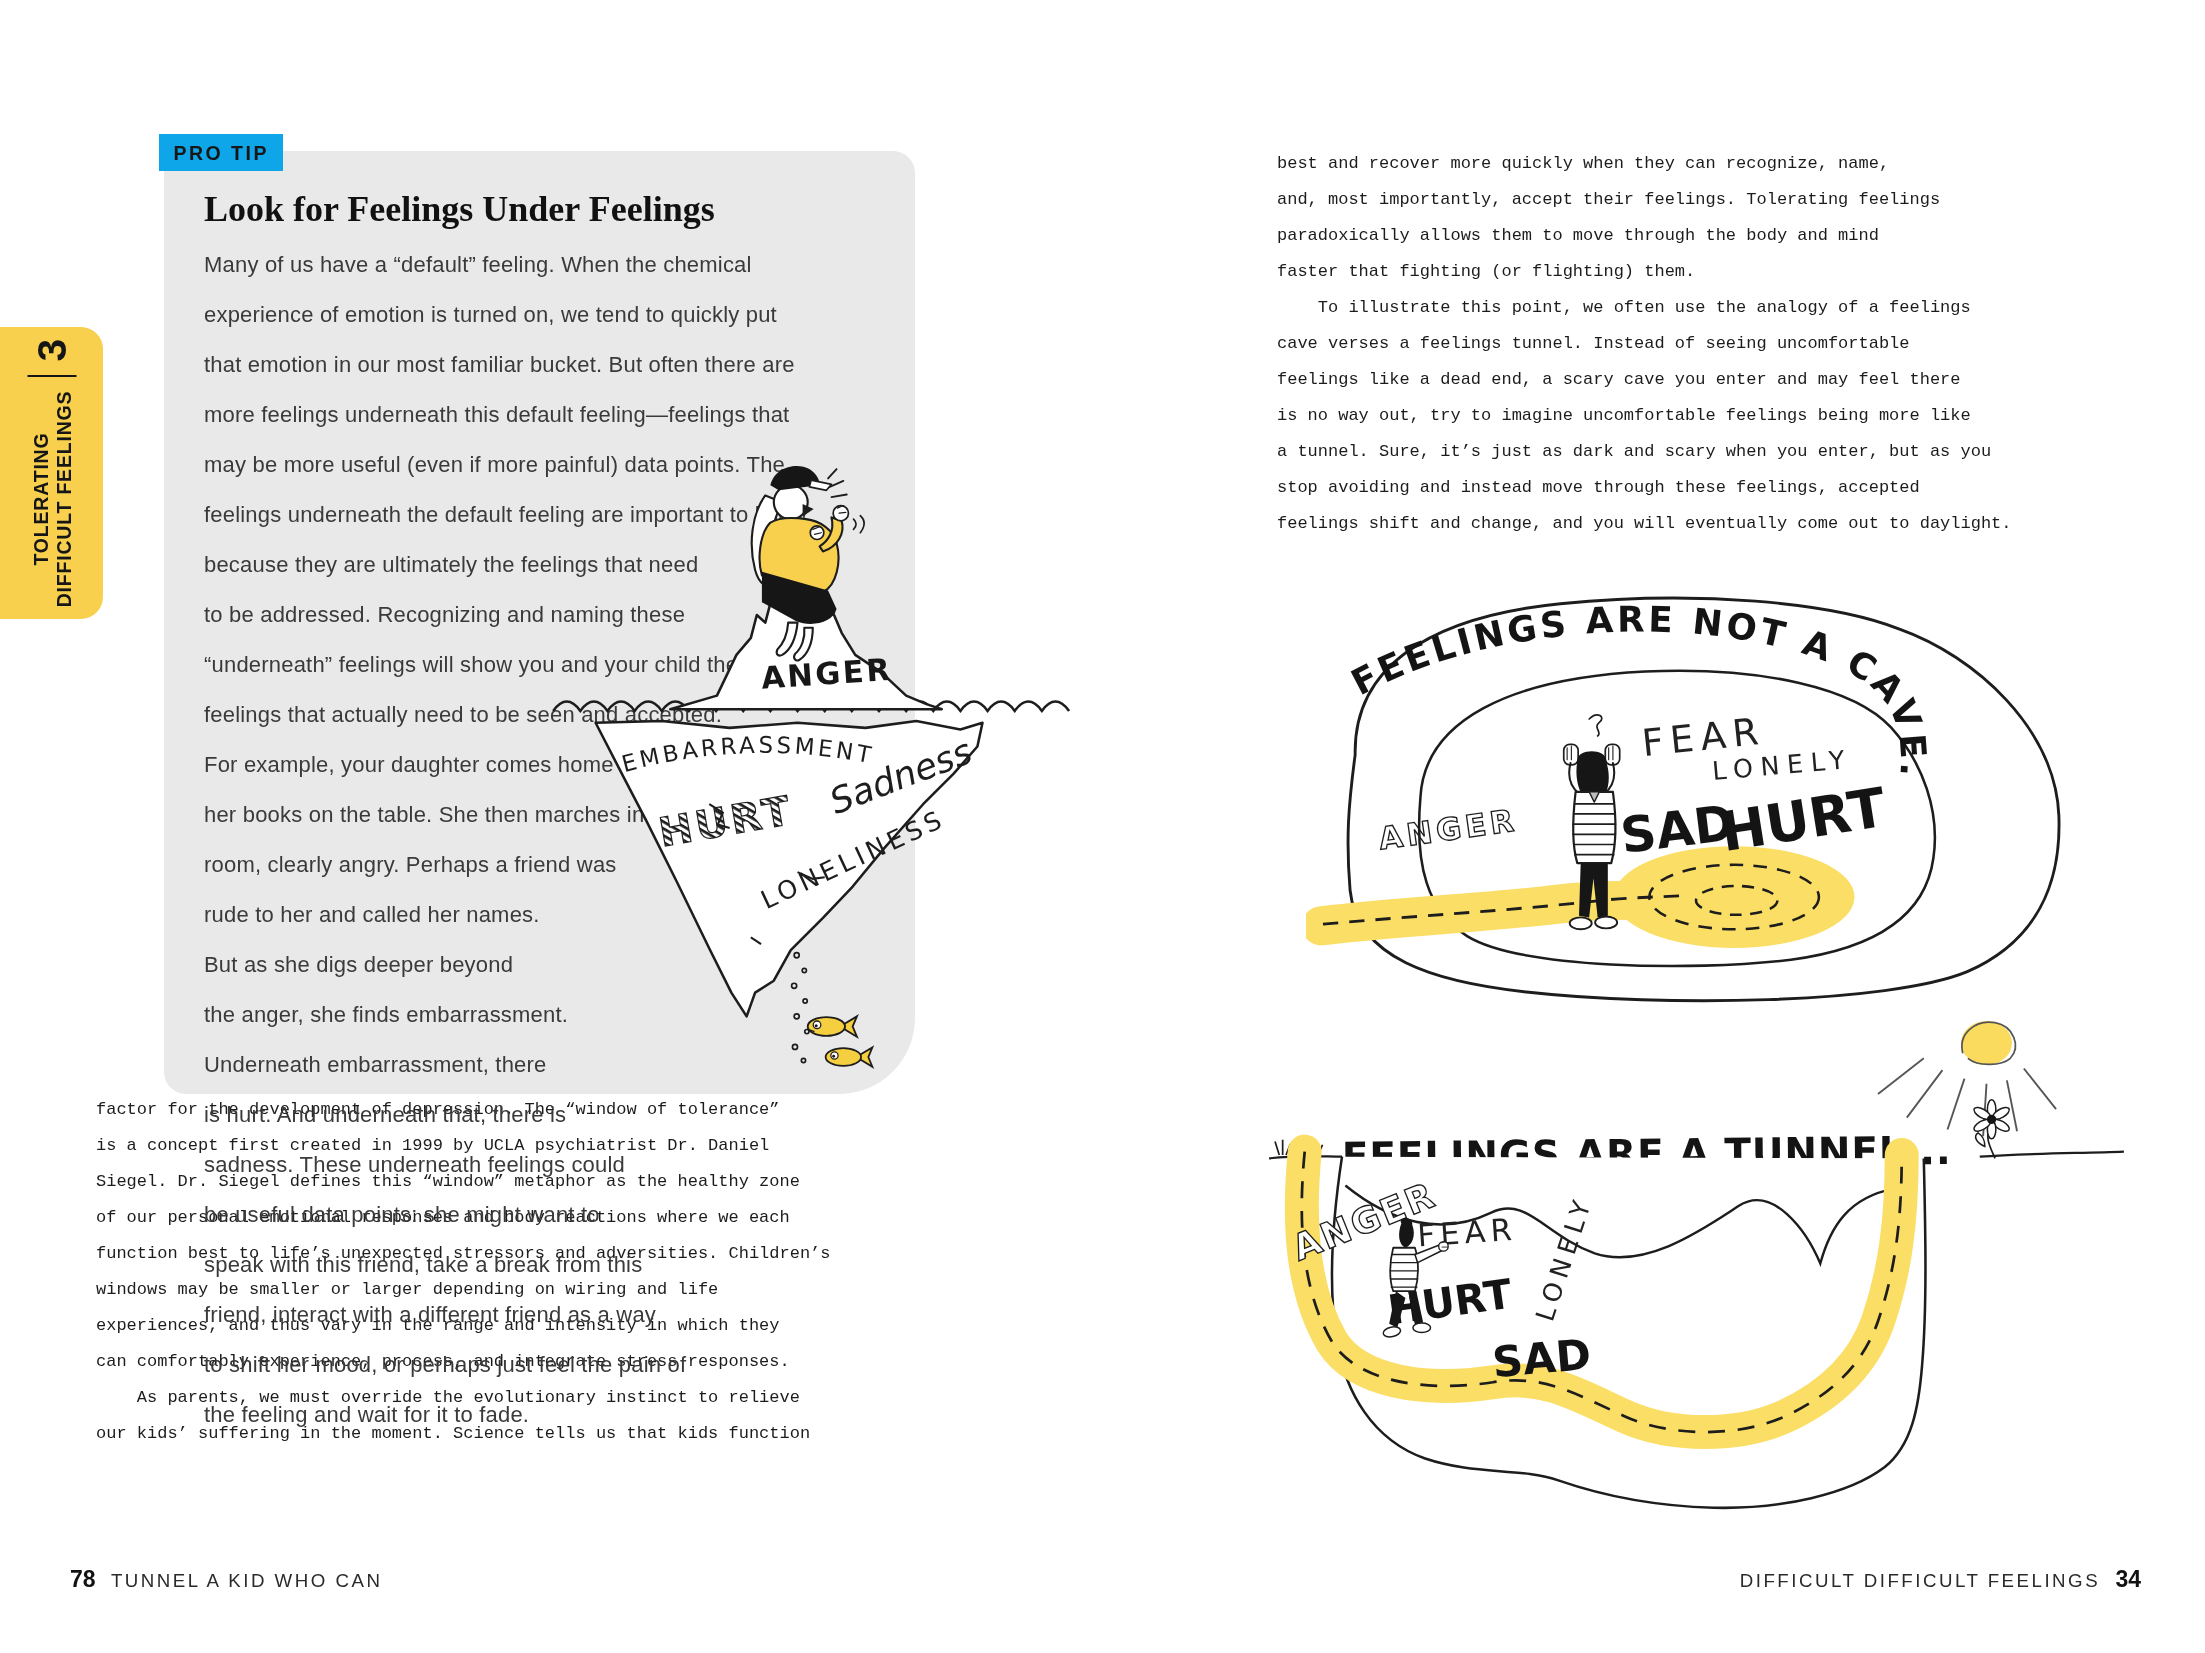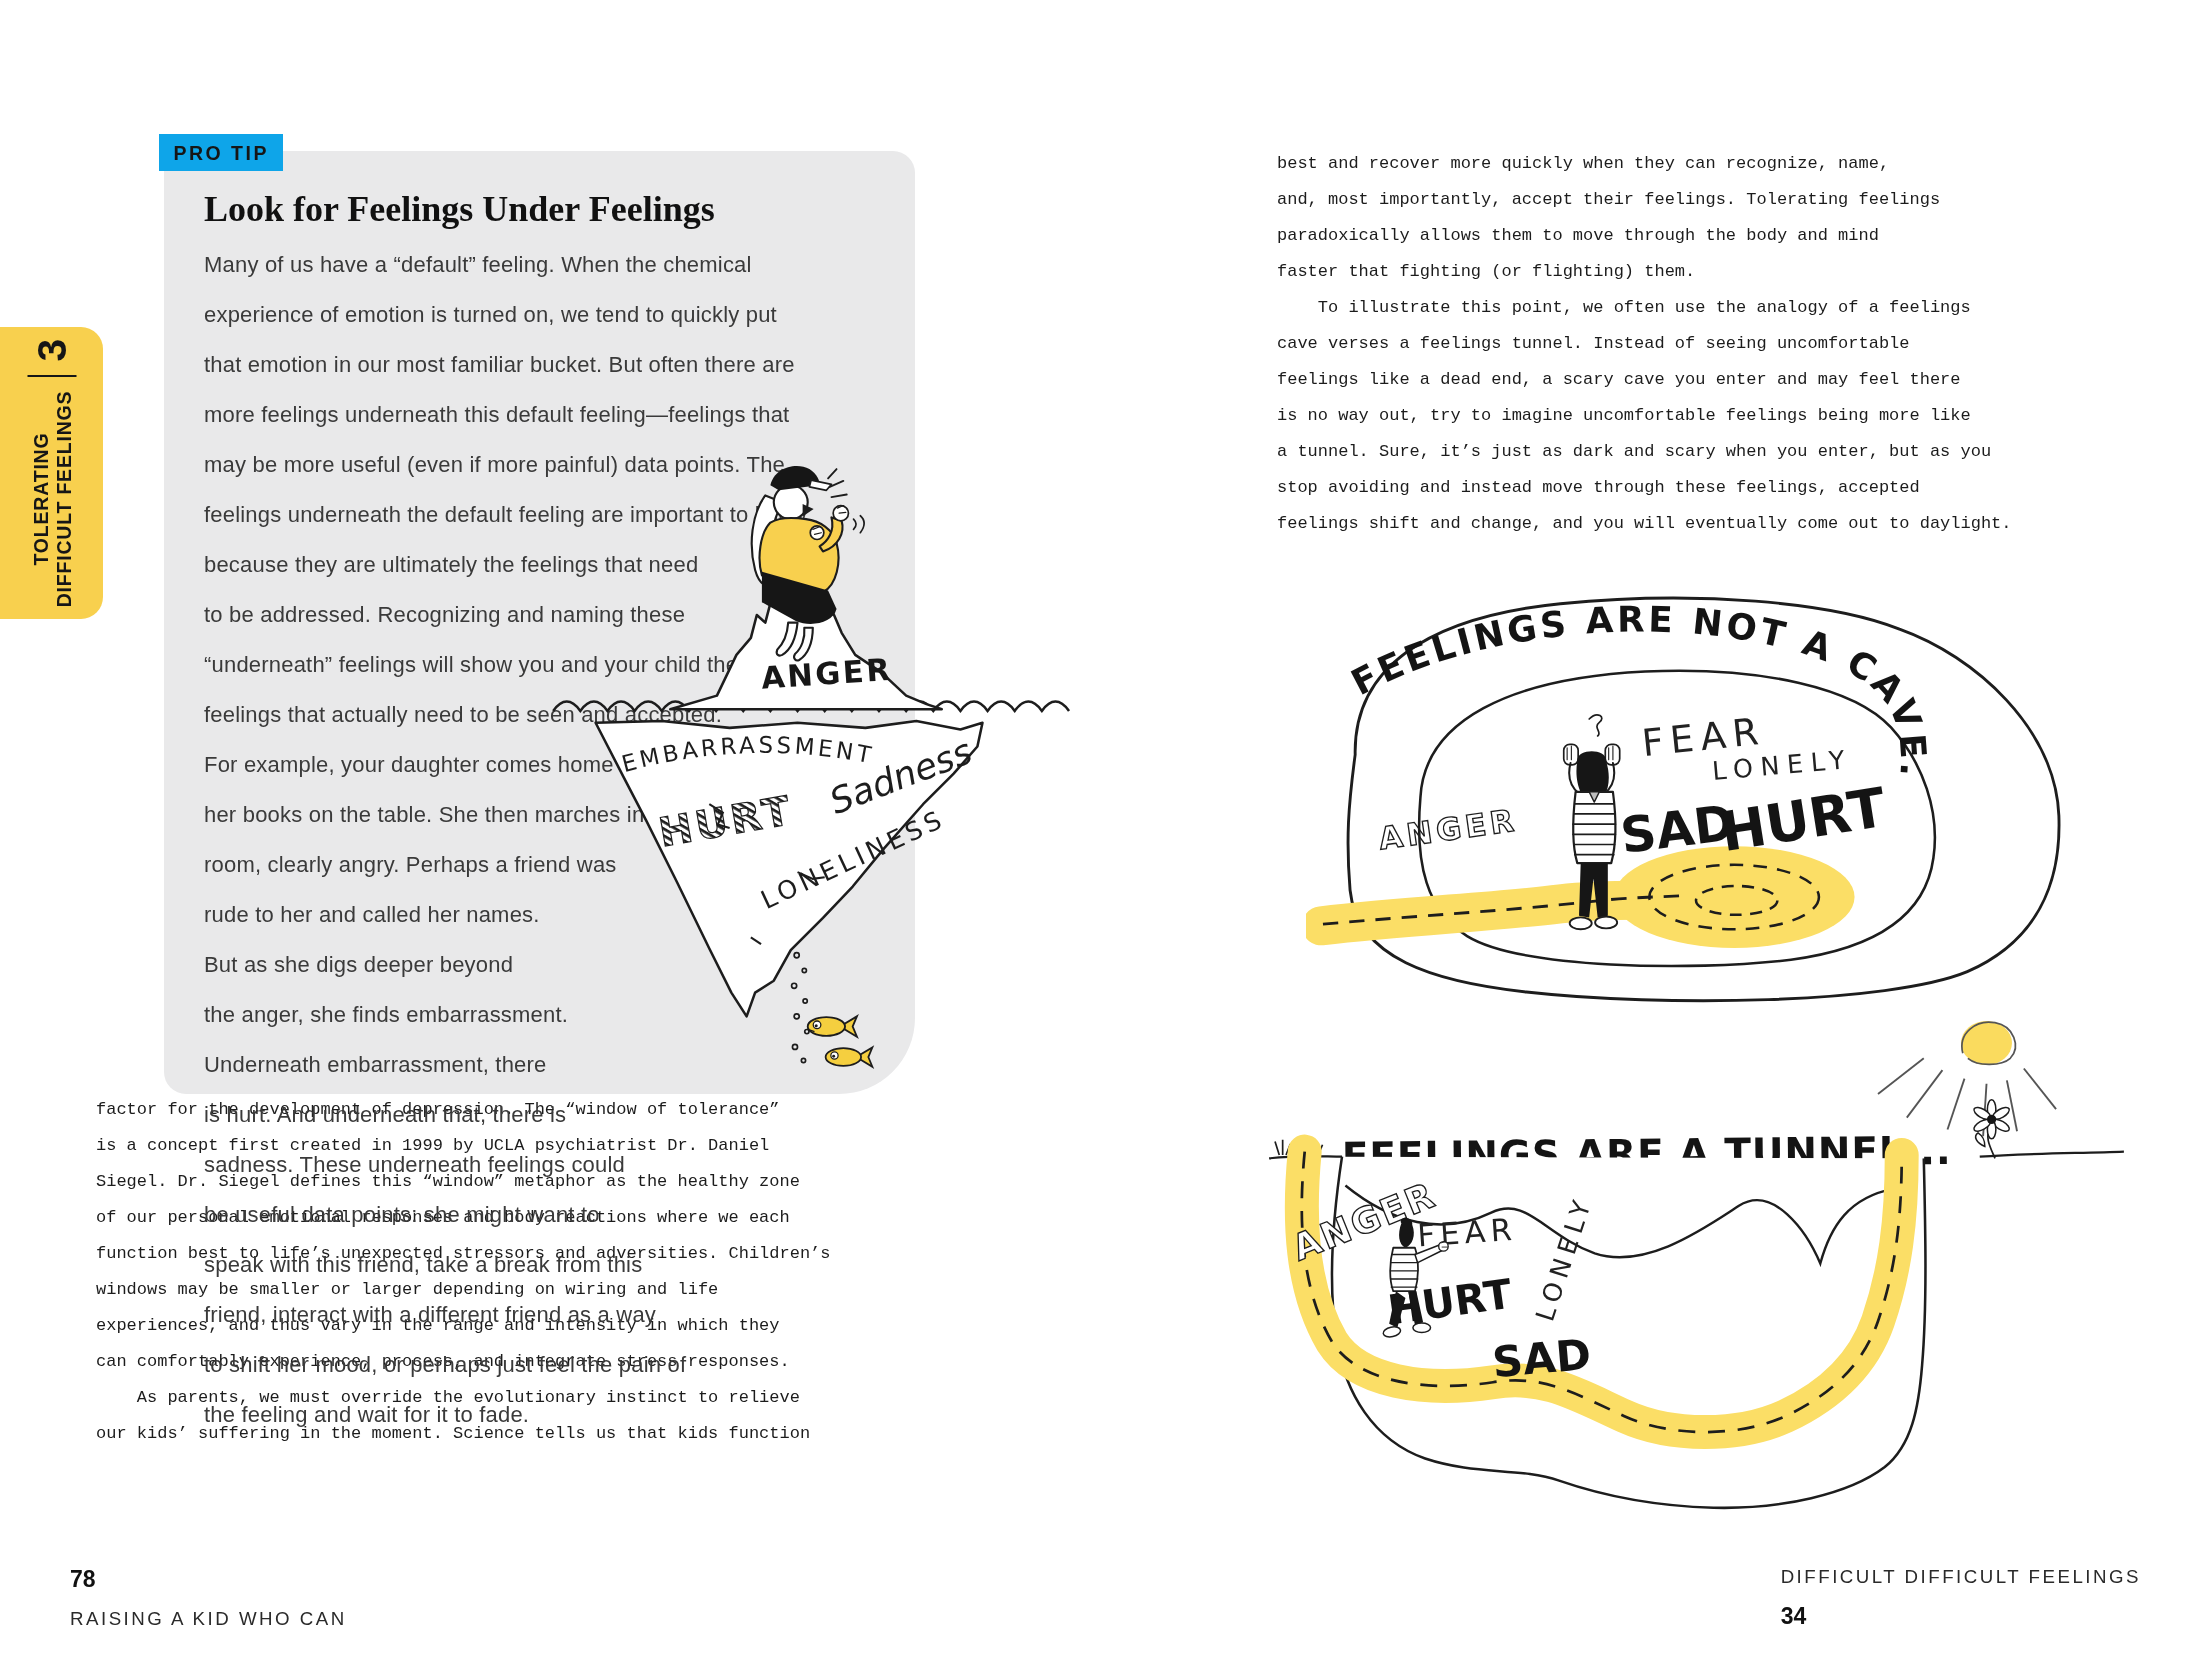--- a/index.html
+++ b/index.html
@@ -49,7 +49,7 @@
   .left-body{left:96px;top:1092px;}
   .right-body{left:1277px;top:146px;}
   
-  .footer{top:1566px;display:flex;align-items:baseline;gap:15.3px;z-index:2;flex-direction:column;}
+  .footer{top:1566px;display:flex;align-items:baseline;gap:15.3px;z-index:2;}
   .footer-left{left:70px;}
   .footer-right{right:64px;}
   .footer .pg{font-size:23px;font-weight:800;color:#111;}

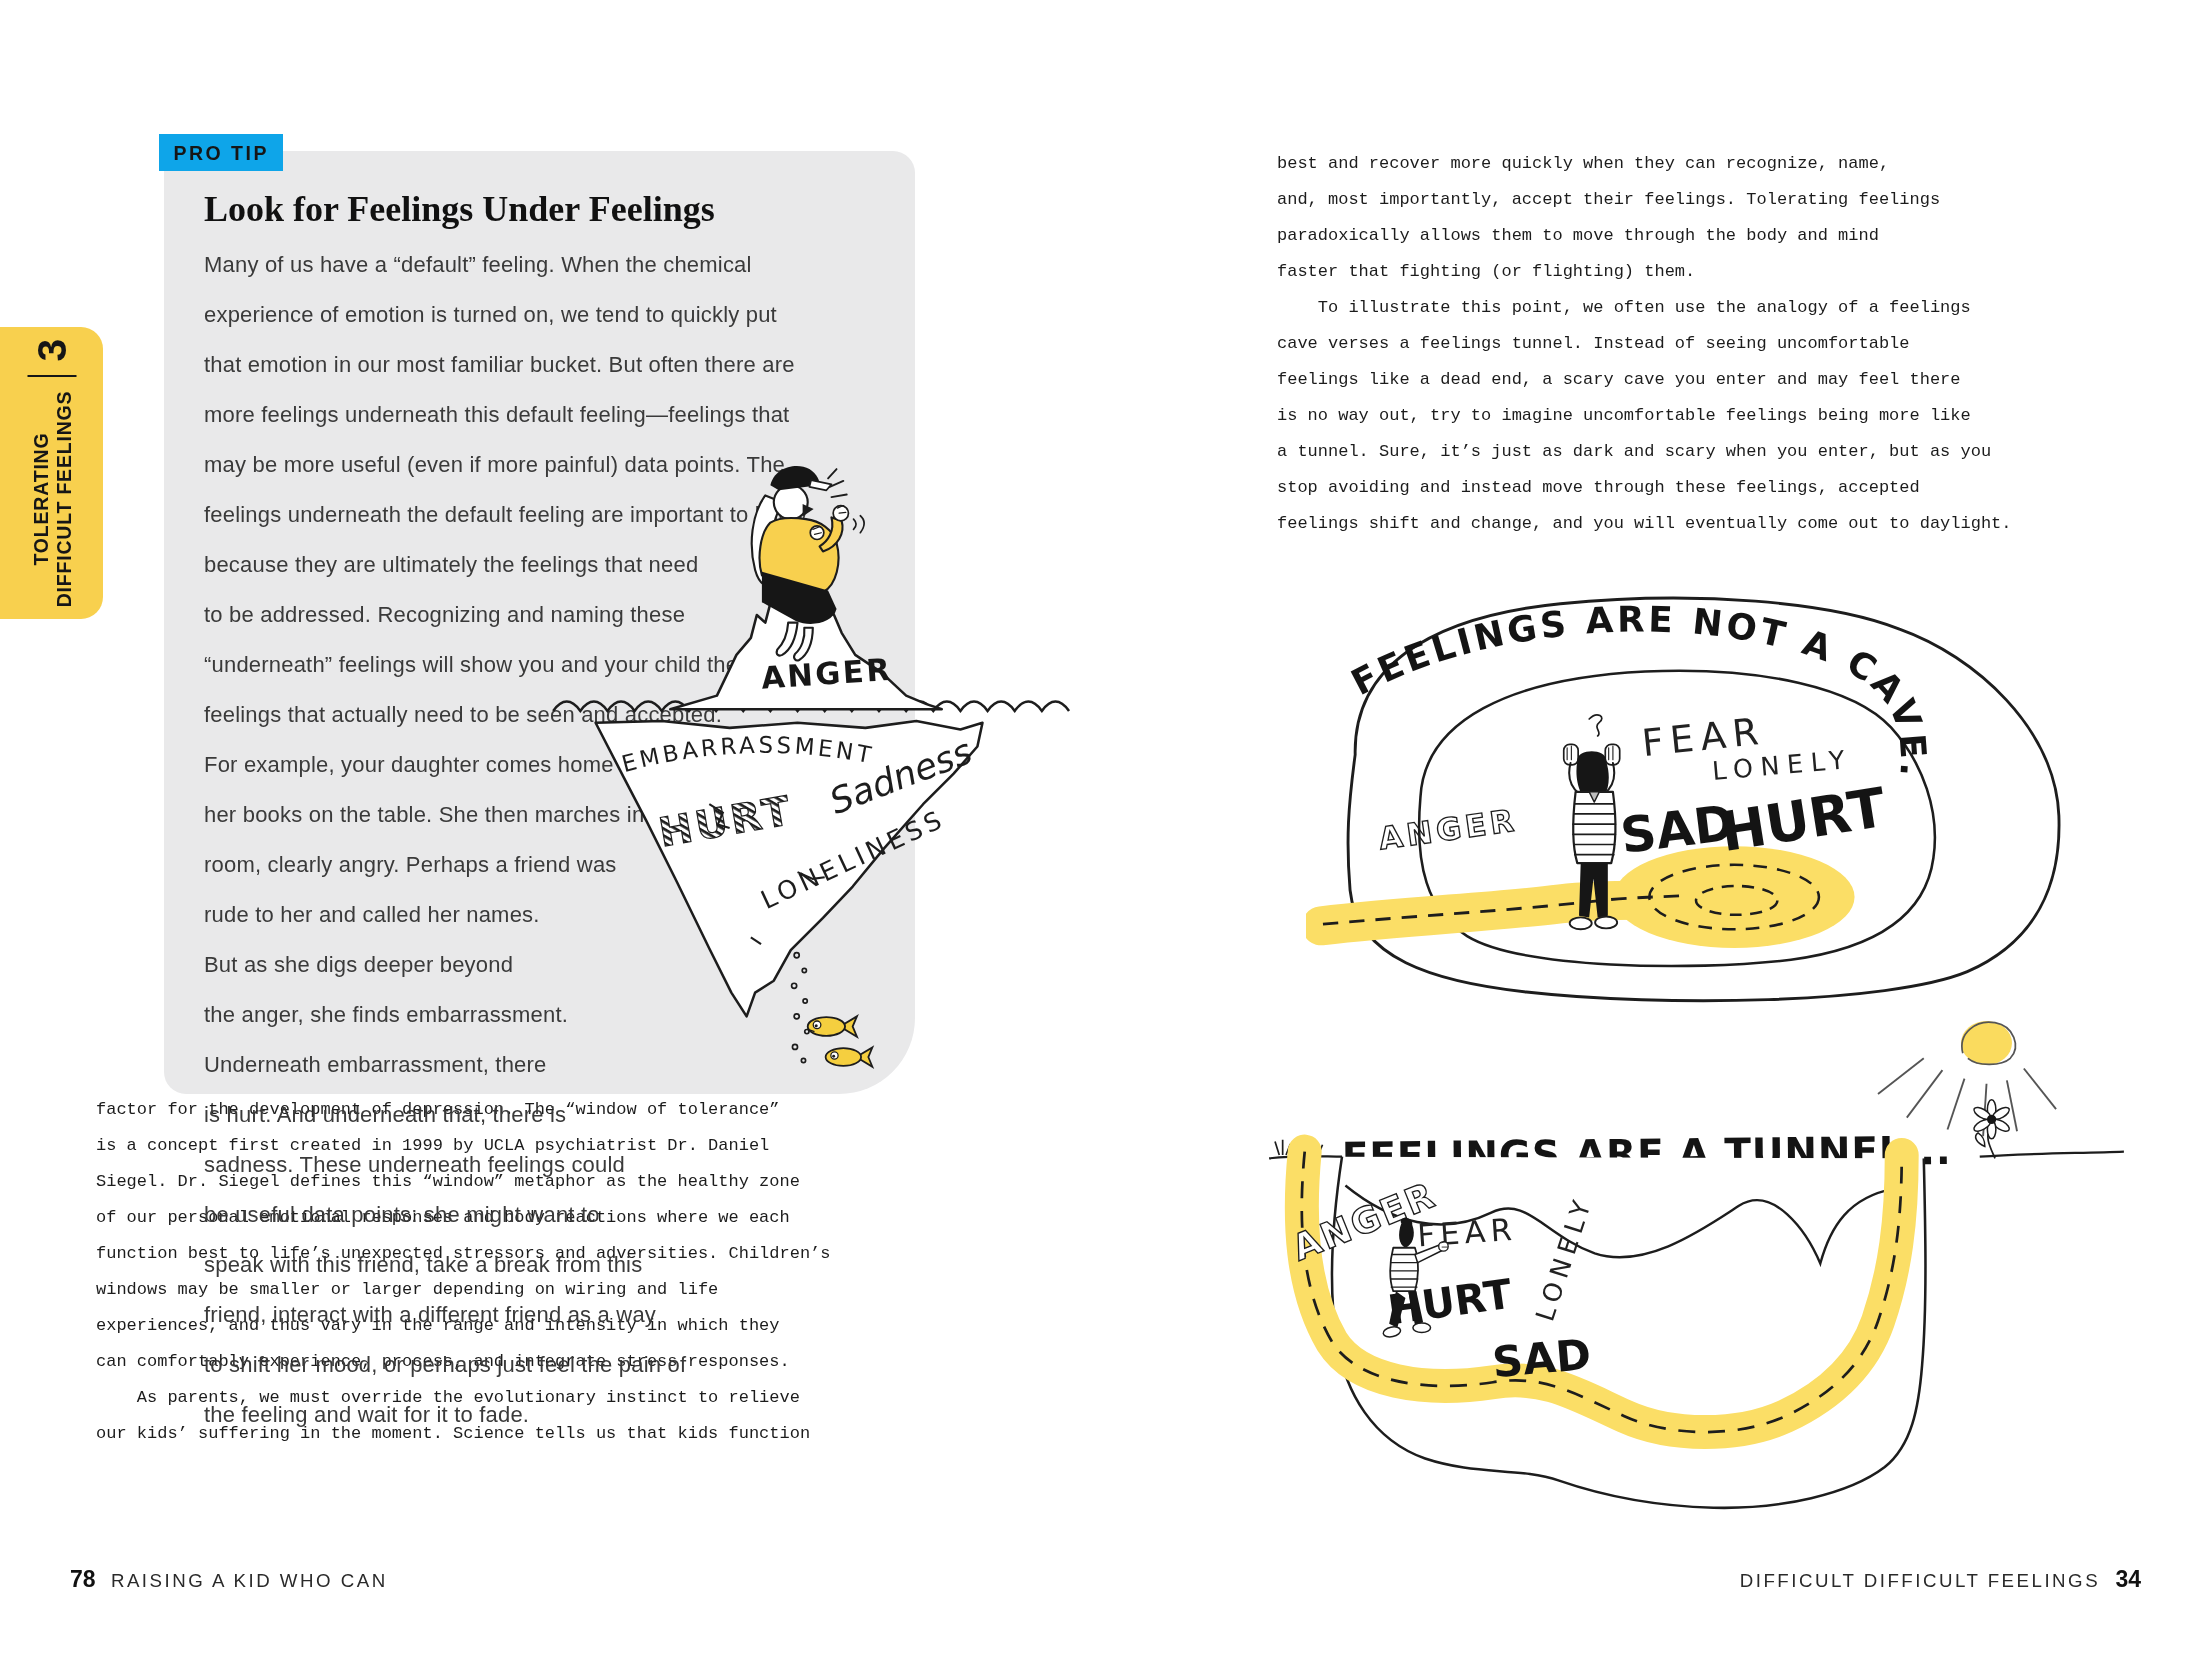--- a/index.html
+++ b/index.html
@@ -186,7 +186,7 @@
 
 <div class="abs footer footer-left">
   <span class="pg">78</span>
-  <span class="ft">RAISING A KID WHO CAN</span>
+  <span class="ft">TUNNEL A KID WHO CAN</span>
 </div>
 
 <div class="abs serif-block right-body">best and recover more quickly when they can recognize, name,

